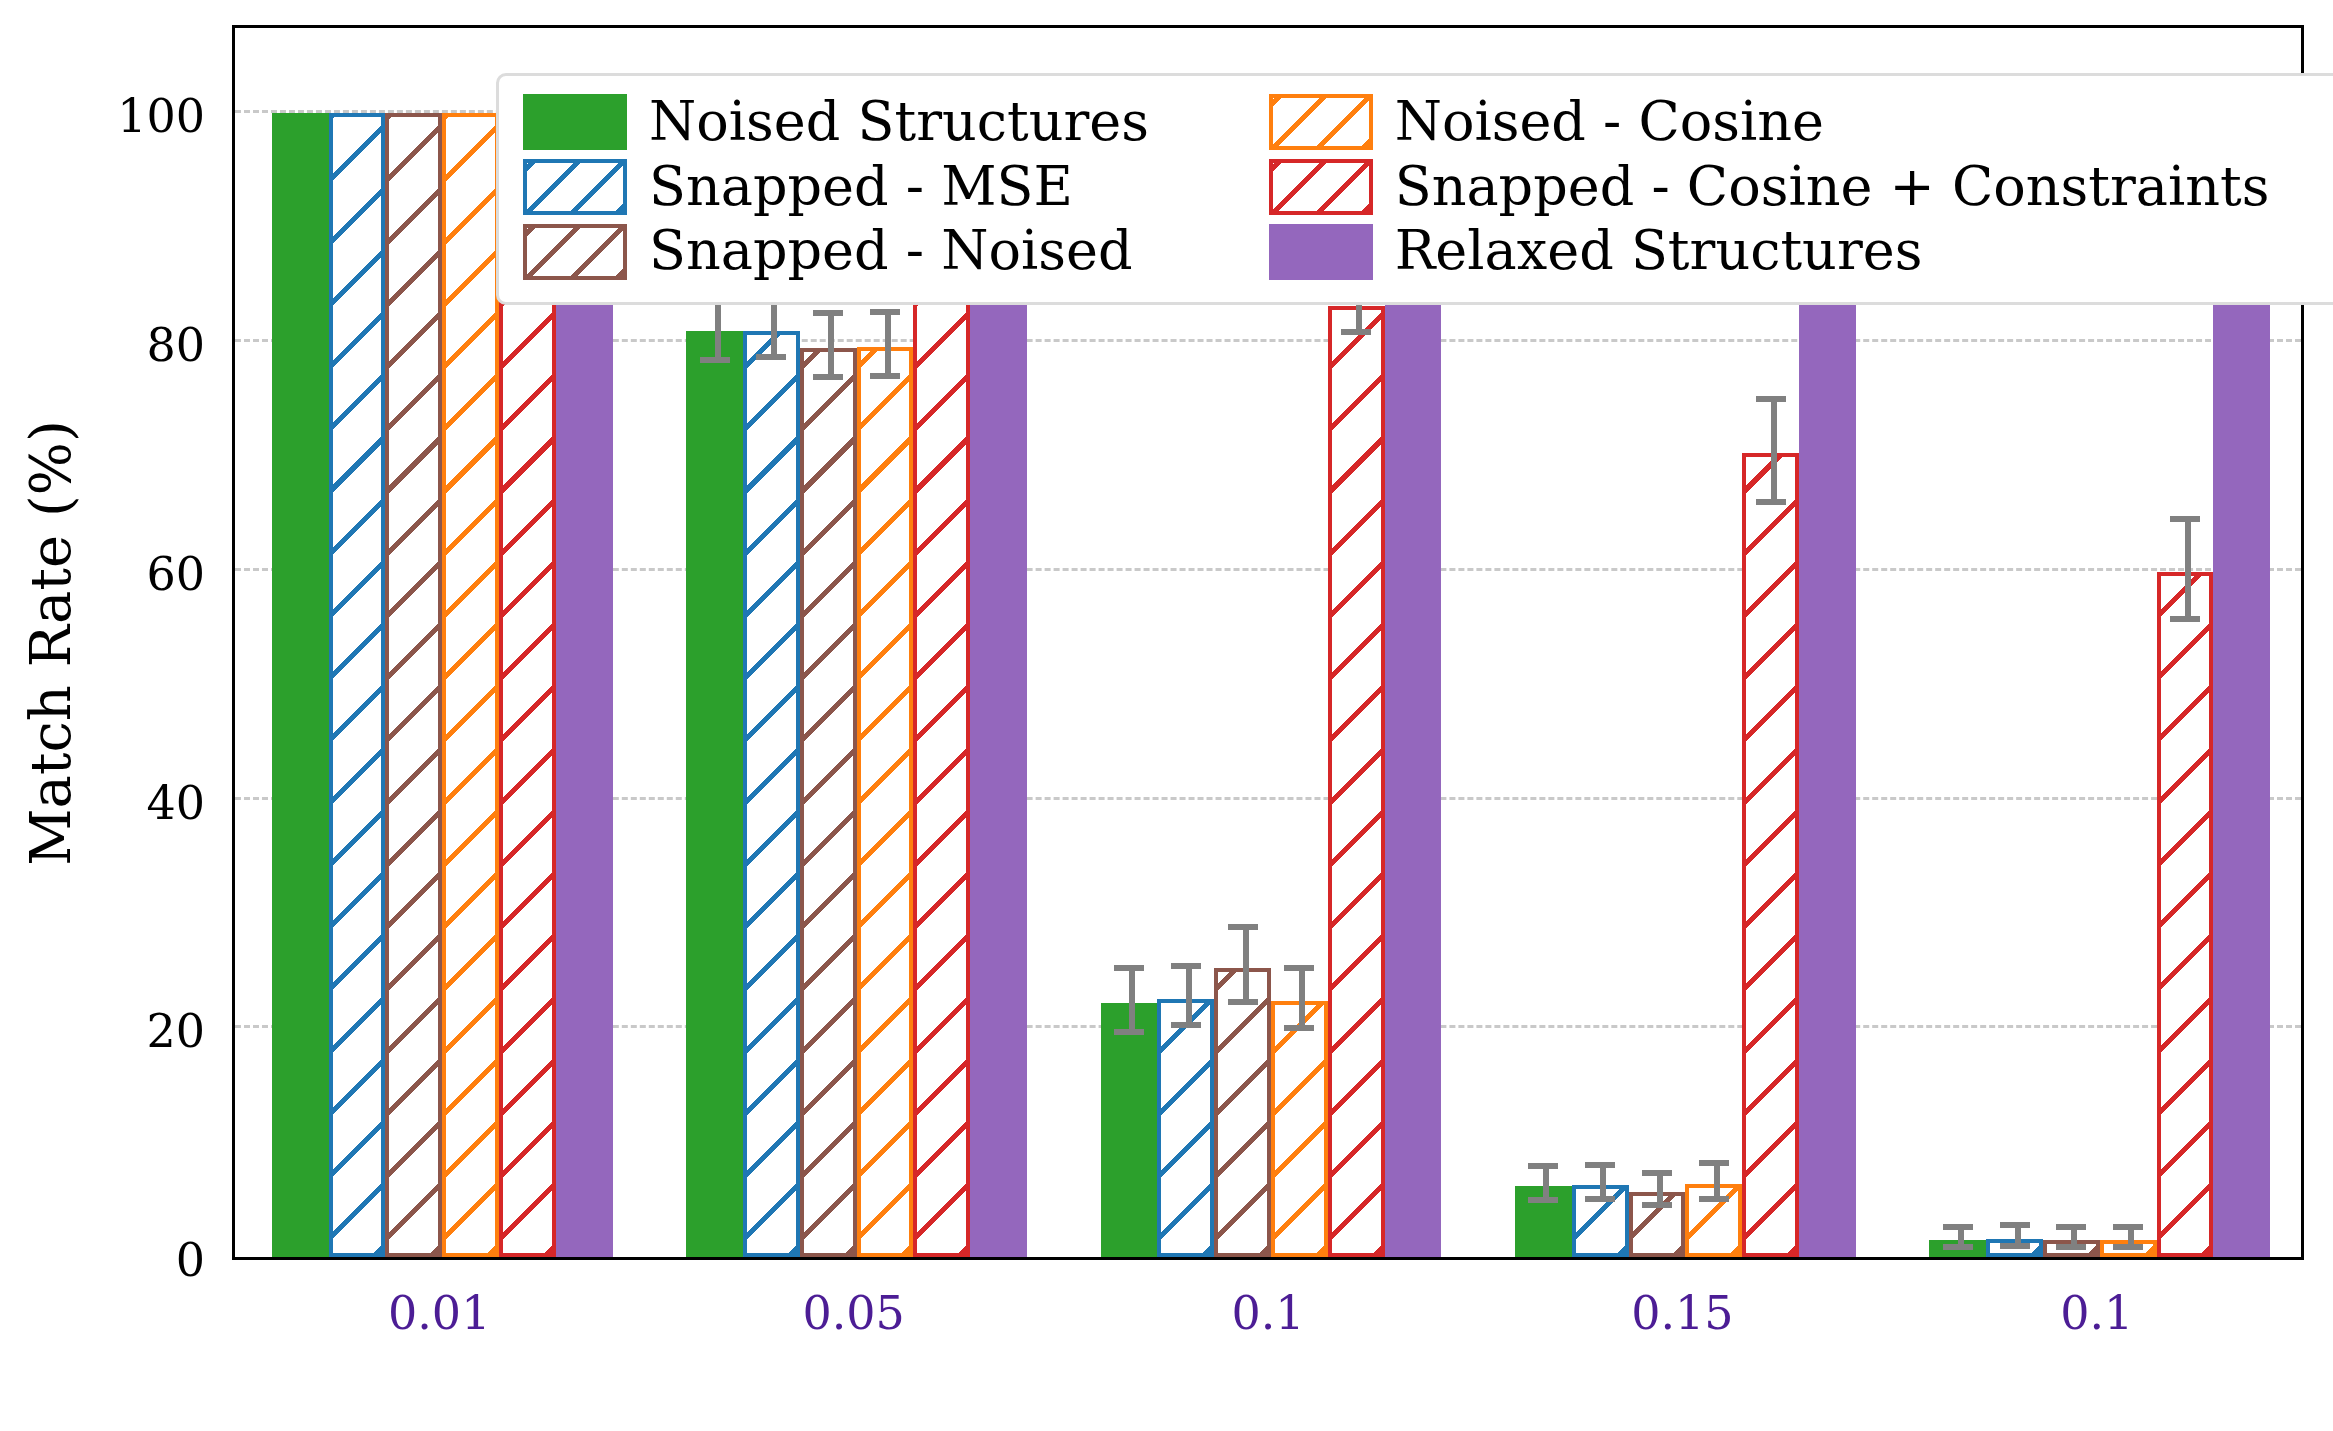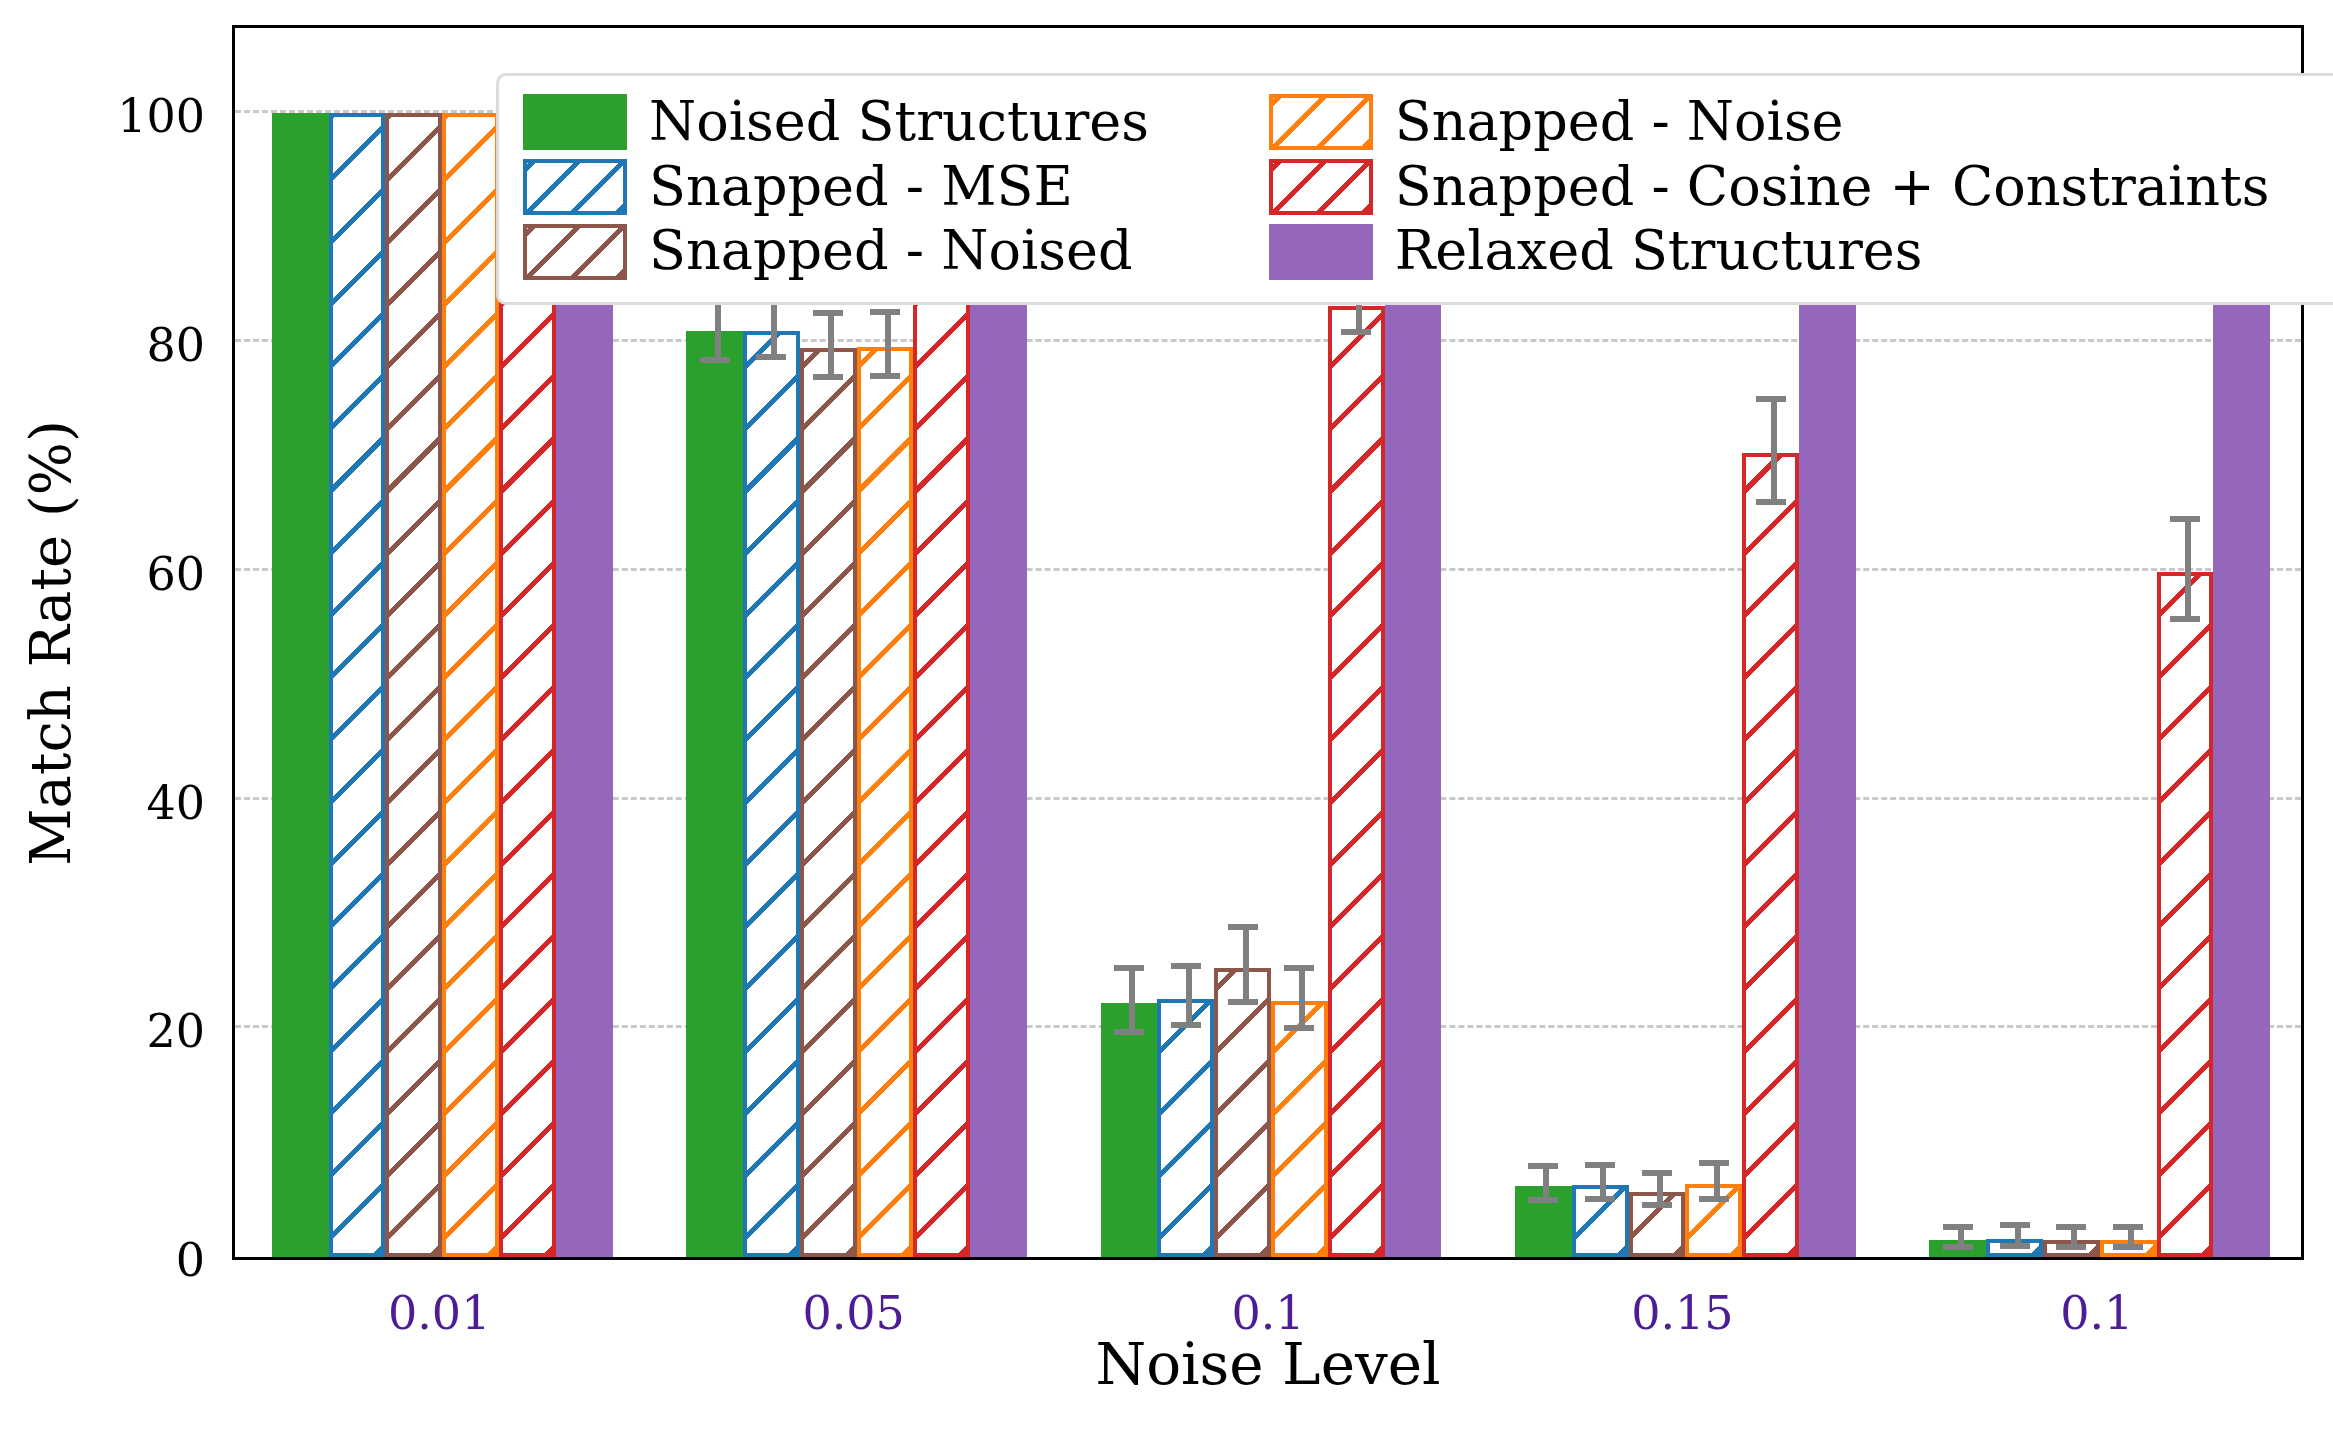--- a/index.html
+++ b/index.html
@@ -278,7 +278,7 @@
             <span class="lg-swatch hatched" style="border-color: rgb(255, 127, 14); background-image: repeating-linear-gradient(-45deg, rgb(255, 127, 14) 0px, rgb(255, 127, 14) 5px, rgba(0, 0, 0, 0) 5px, rgba(0, 0, 0, 0) 32px);"></span>
           </td>
           <td class="lg-label-cell">
-            <span class="lg-label">Snapped - Noise</span>
+            <span class="lg-label">Noised - Cosine</span>
           </td>
         </tr>
         <tr>

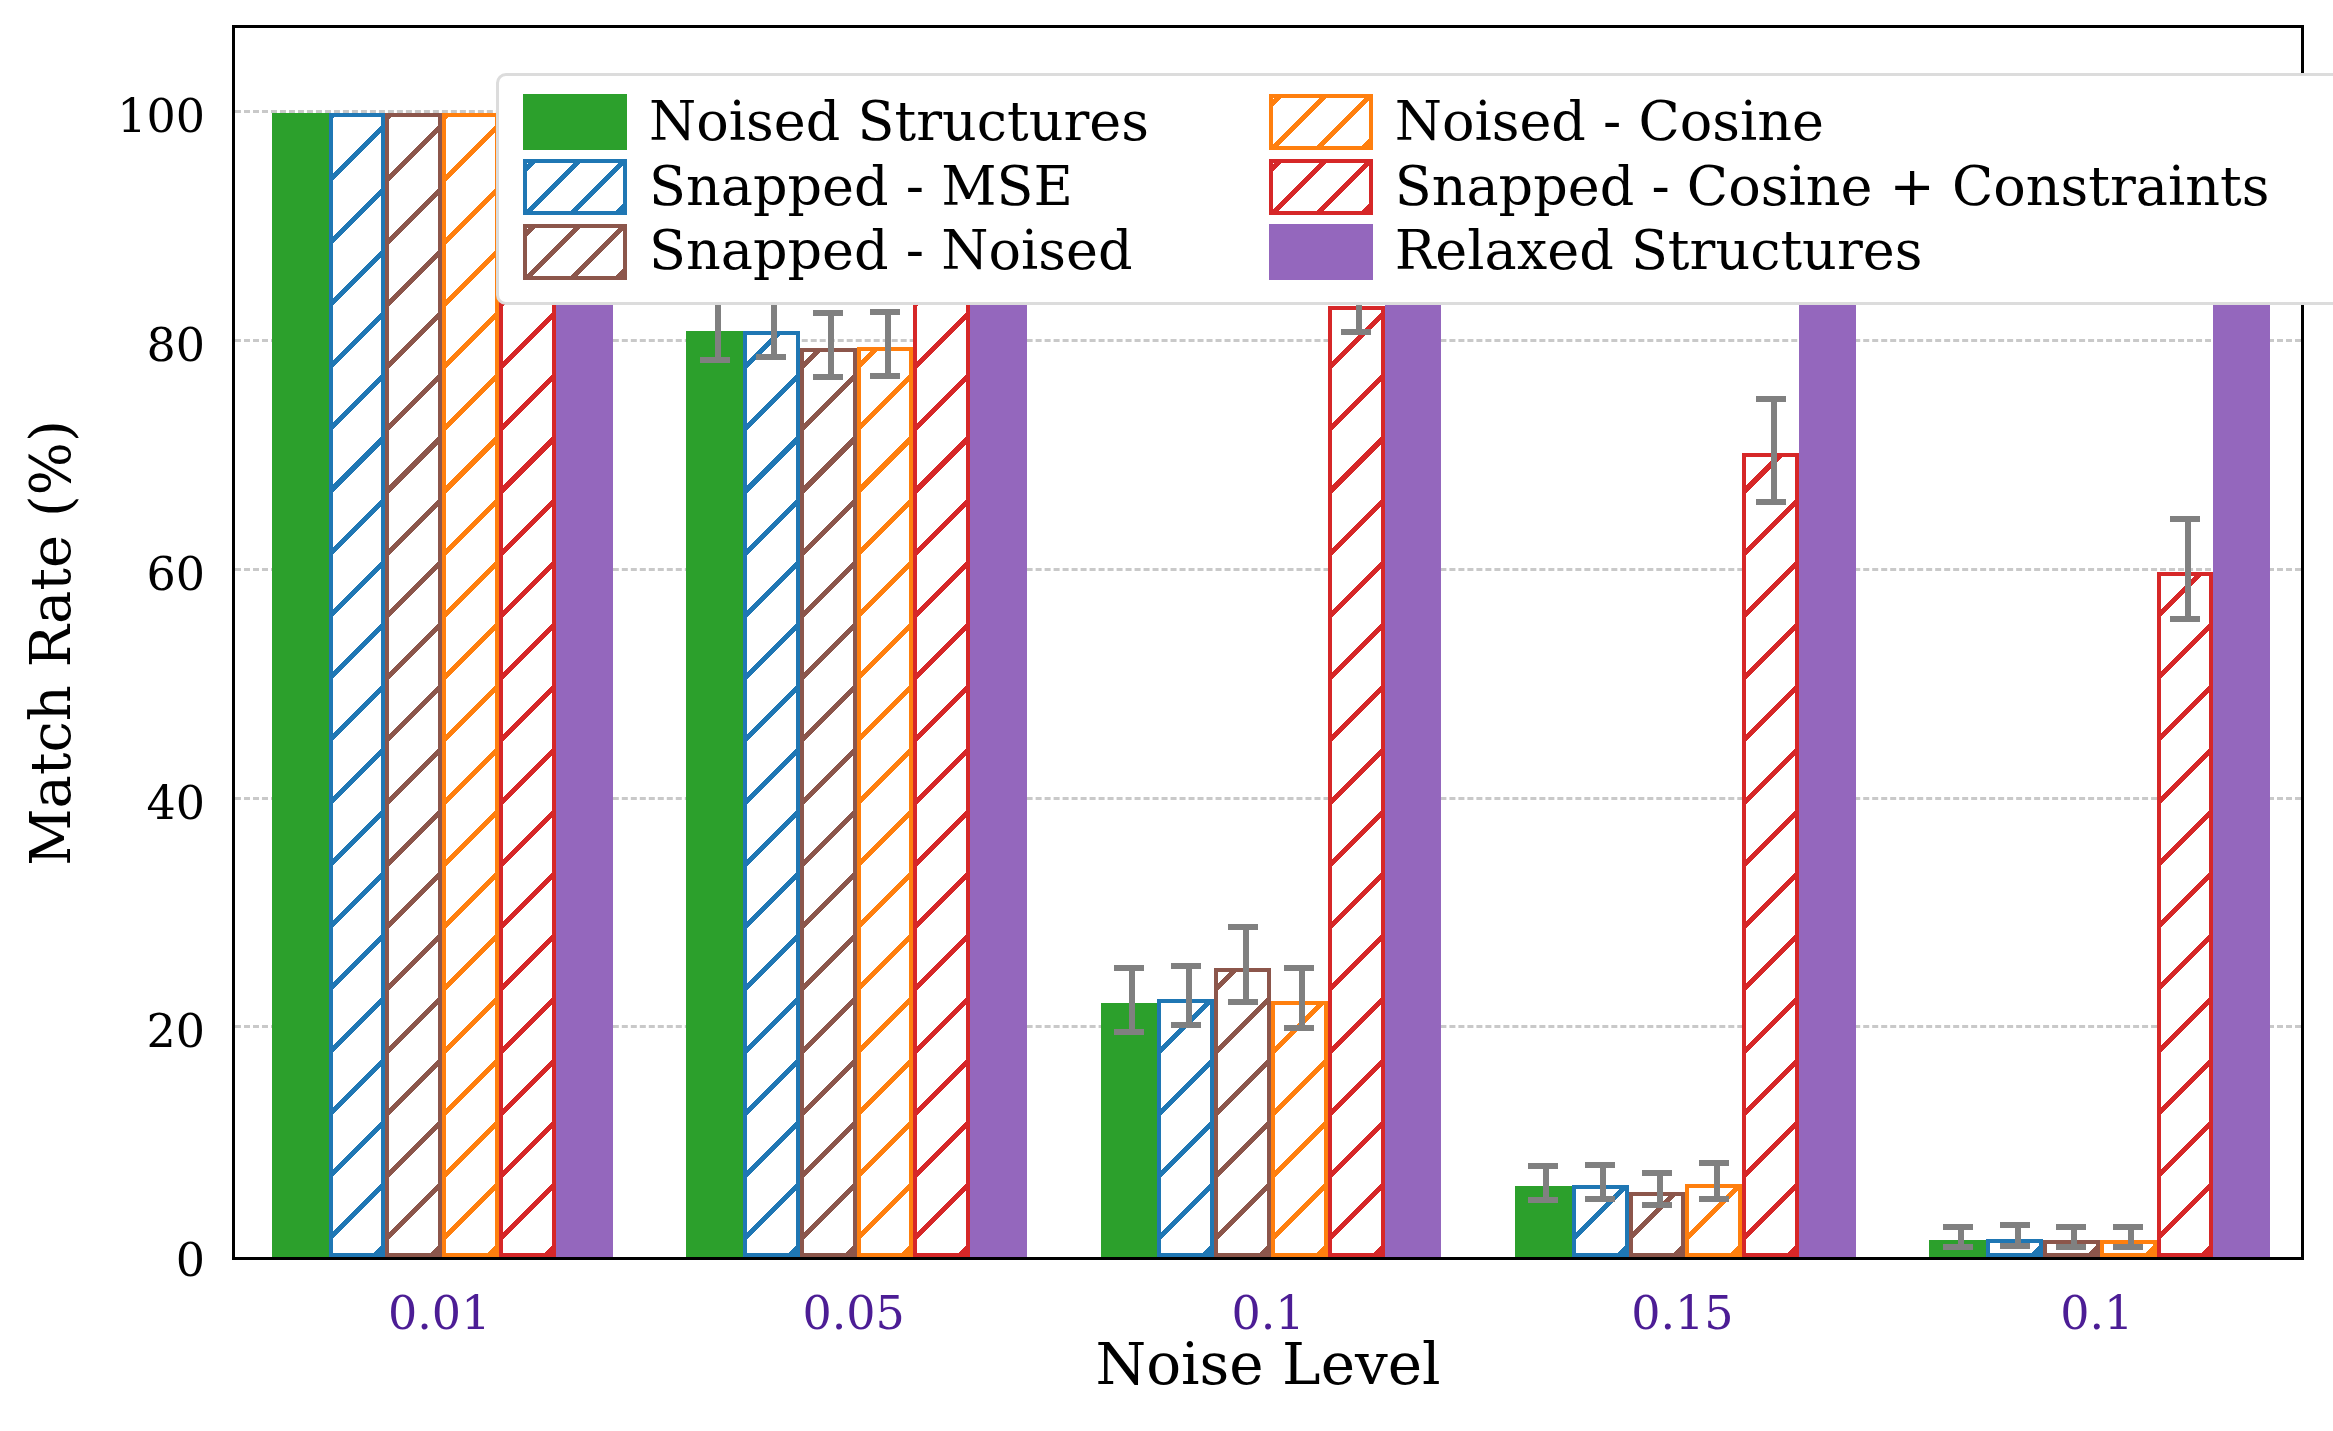--- a/index.html
+++ b/index.html
@@ -322,7 +322,6 @@
       <div class="xtick" style="left: 2096.8px; top: 1286px;">0.1</div>
     </div>
 
-  <div id="xlabel">Noise Level</div>
 
 </div>
 

